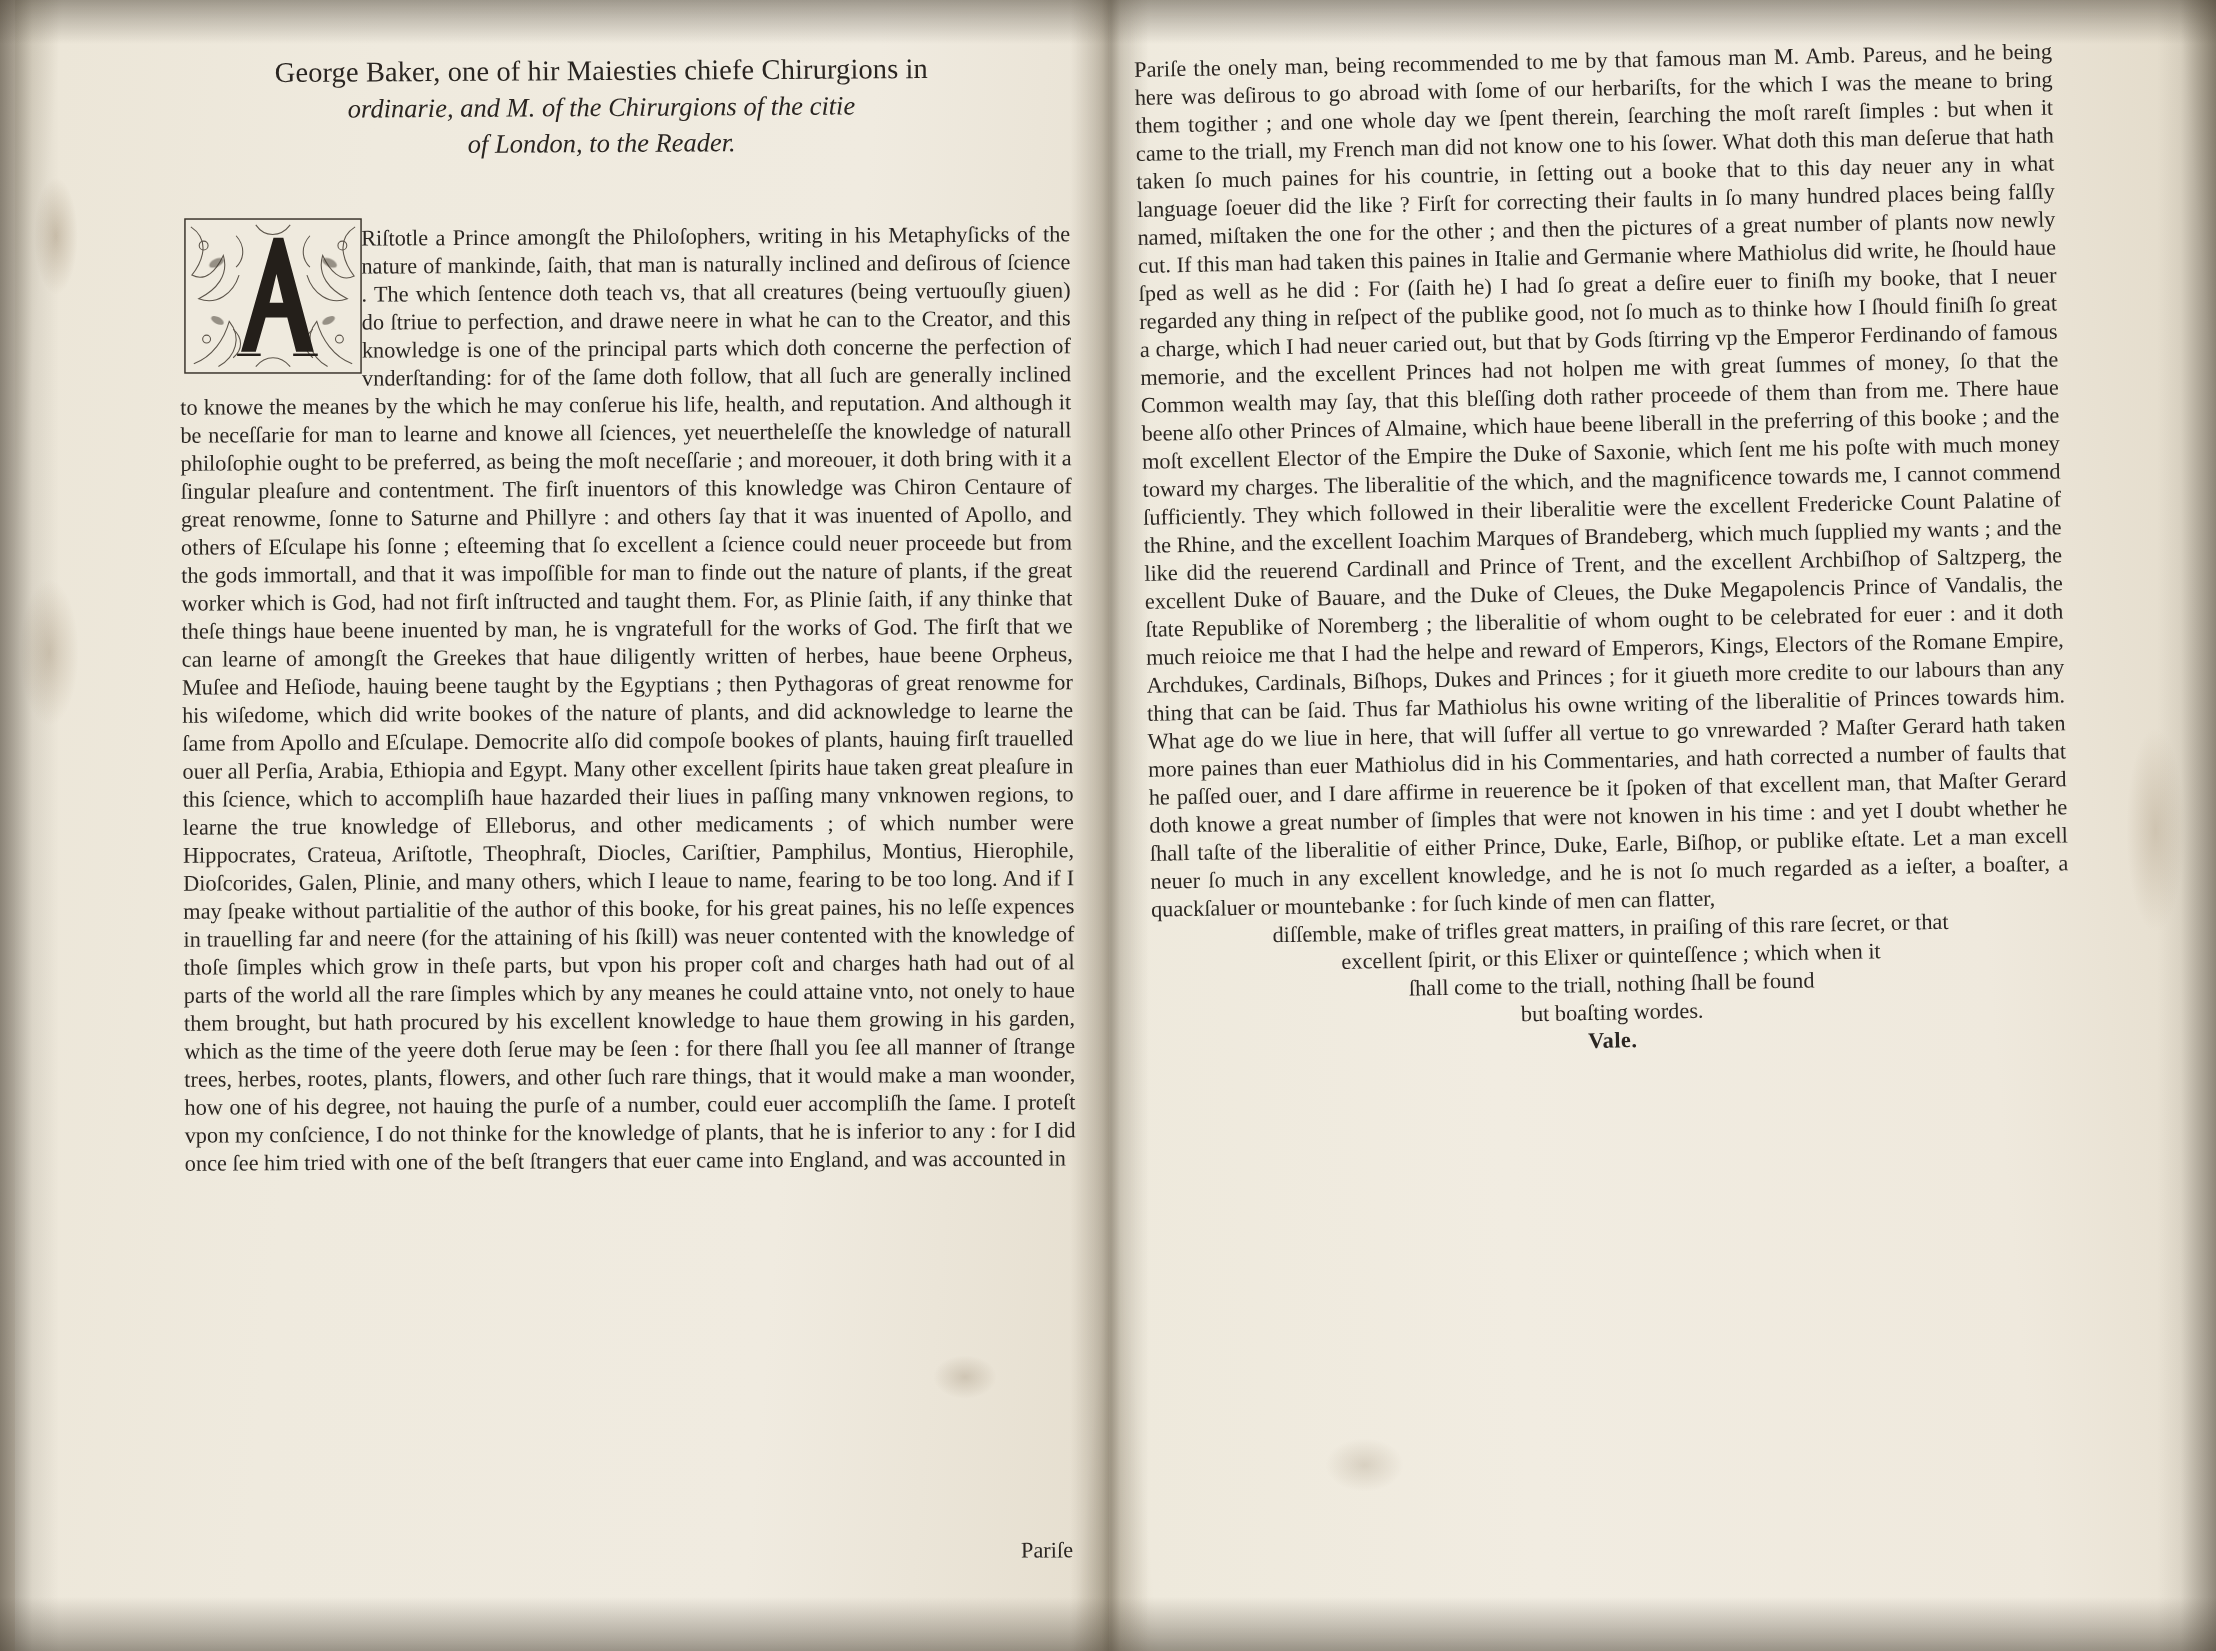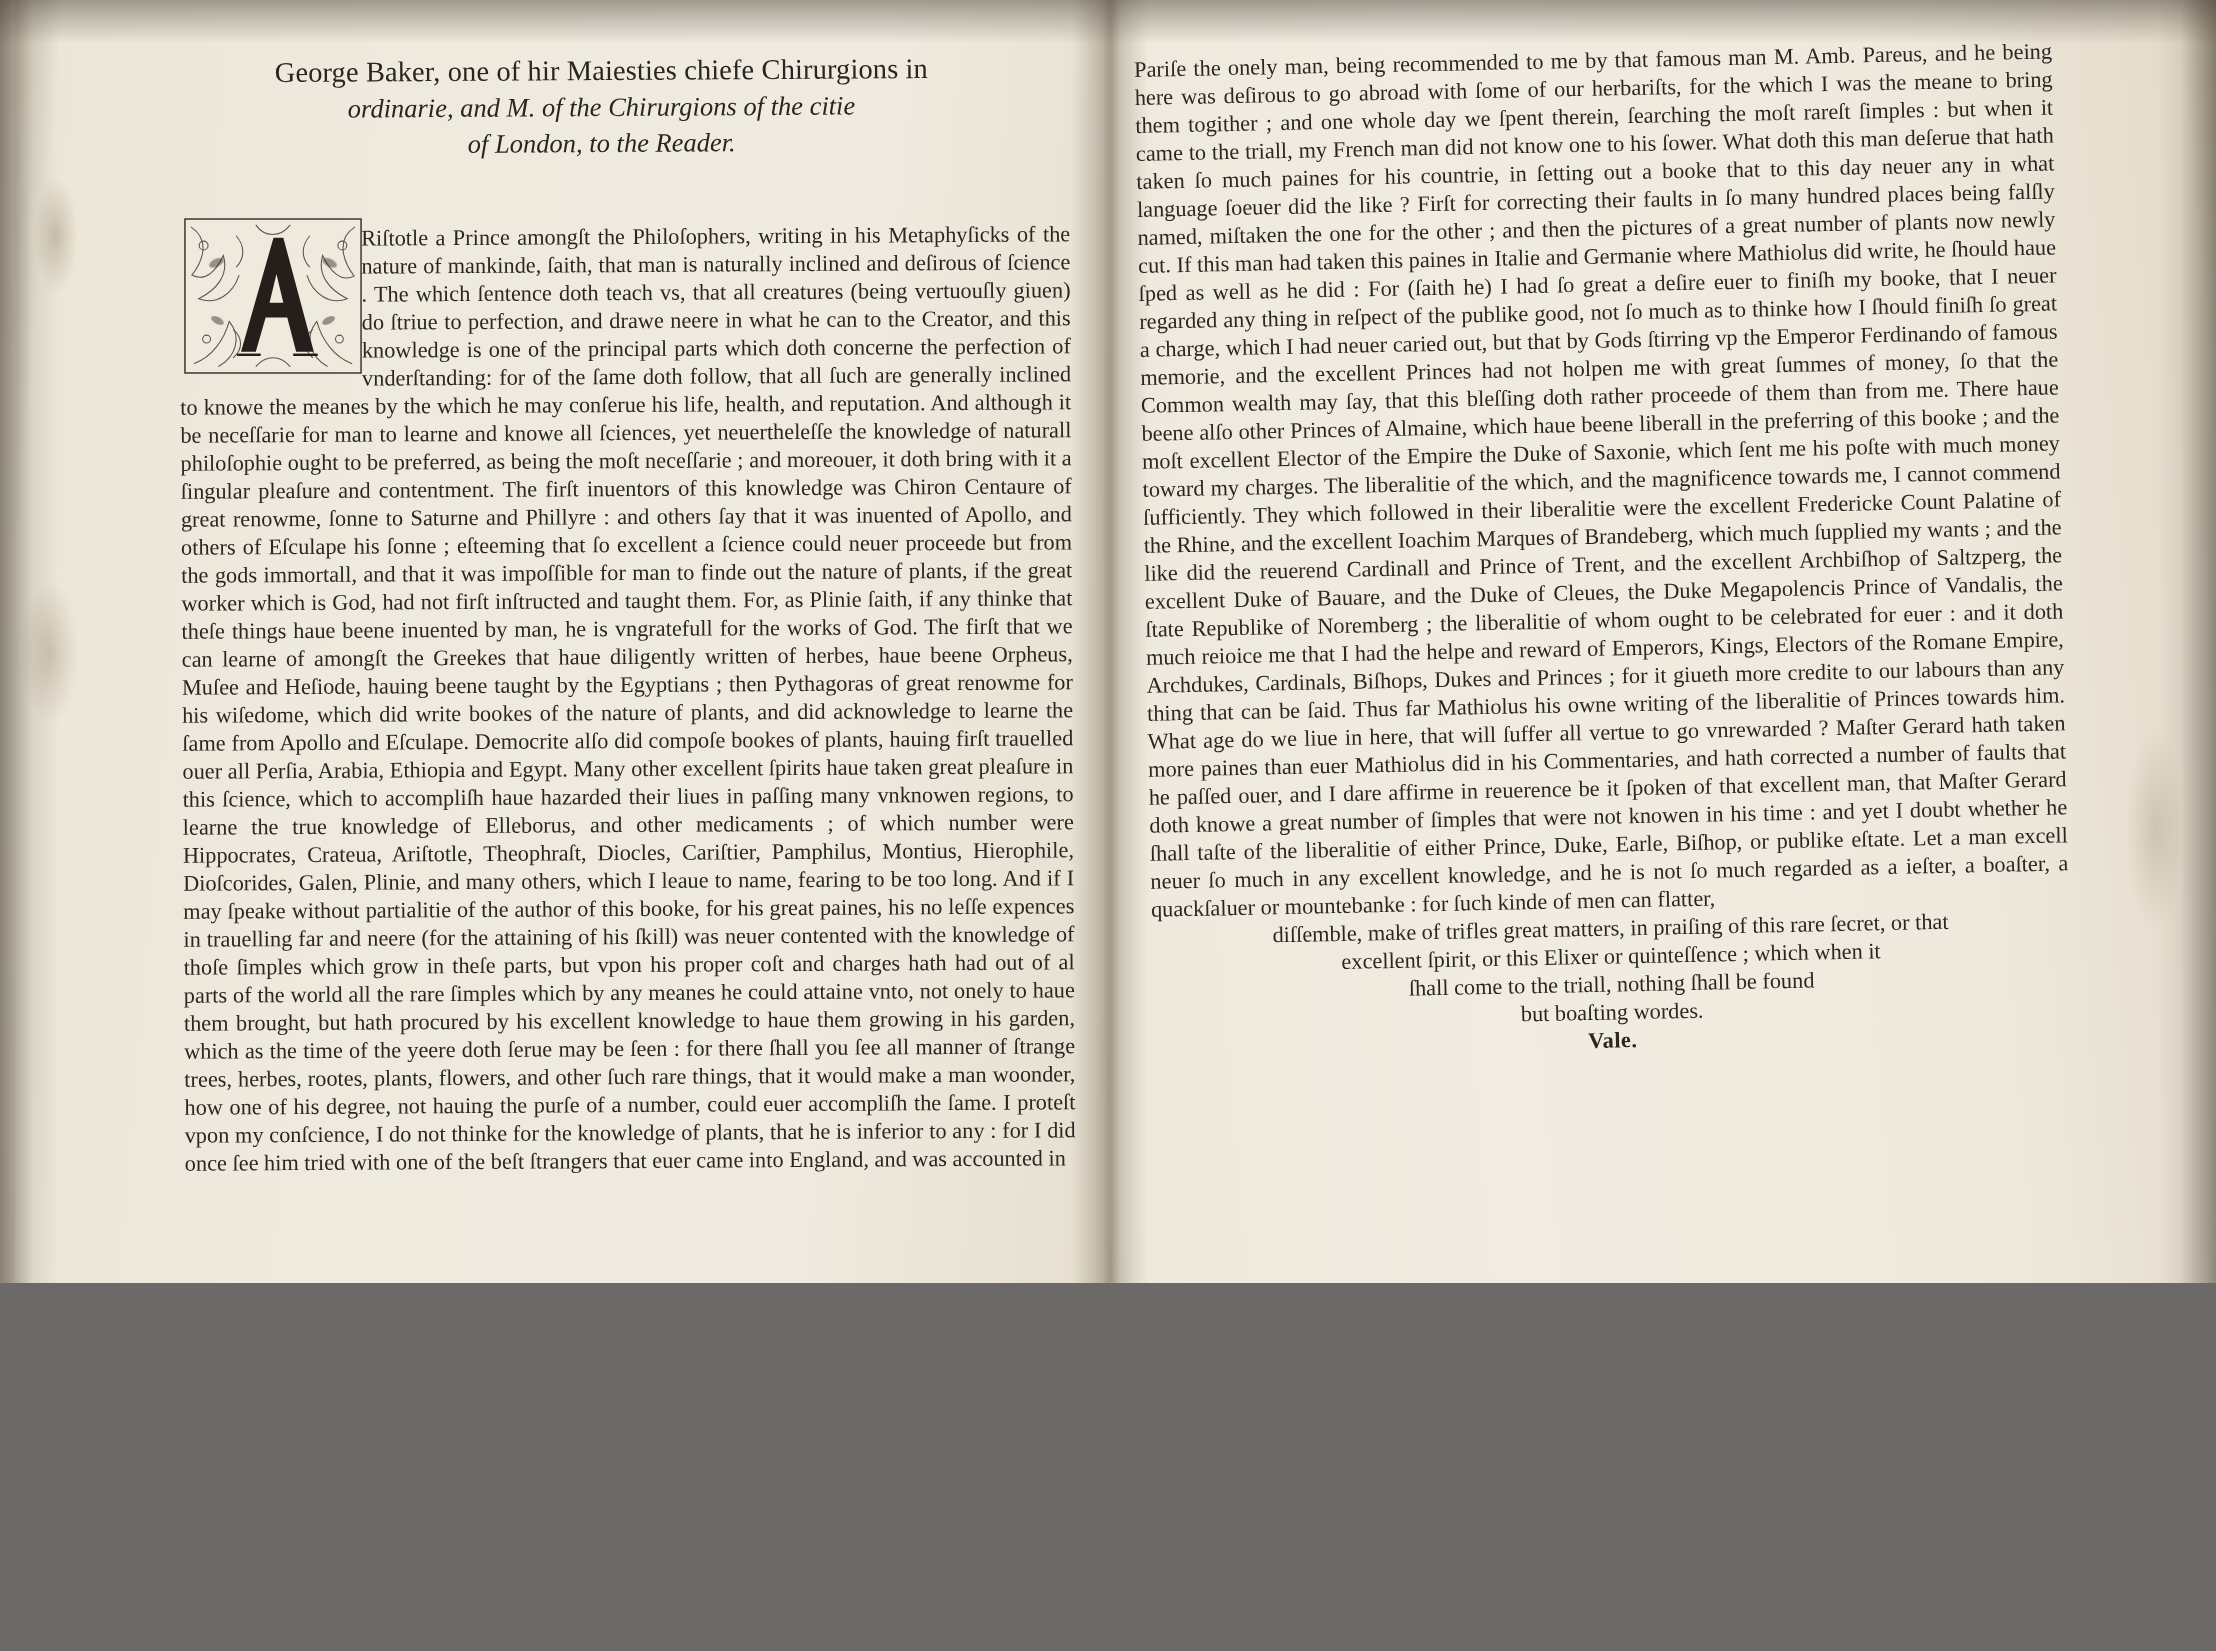--- a/index.html
+++ b/index.html
@@ -10,7 +10,7 @@
   #page {
     position: relative;
     width: 2216px;
-    height: 1283px;
+    height: 1651px;
     overflow: hidden;
     background: #8a8885;
   }

